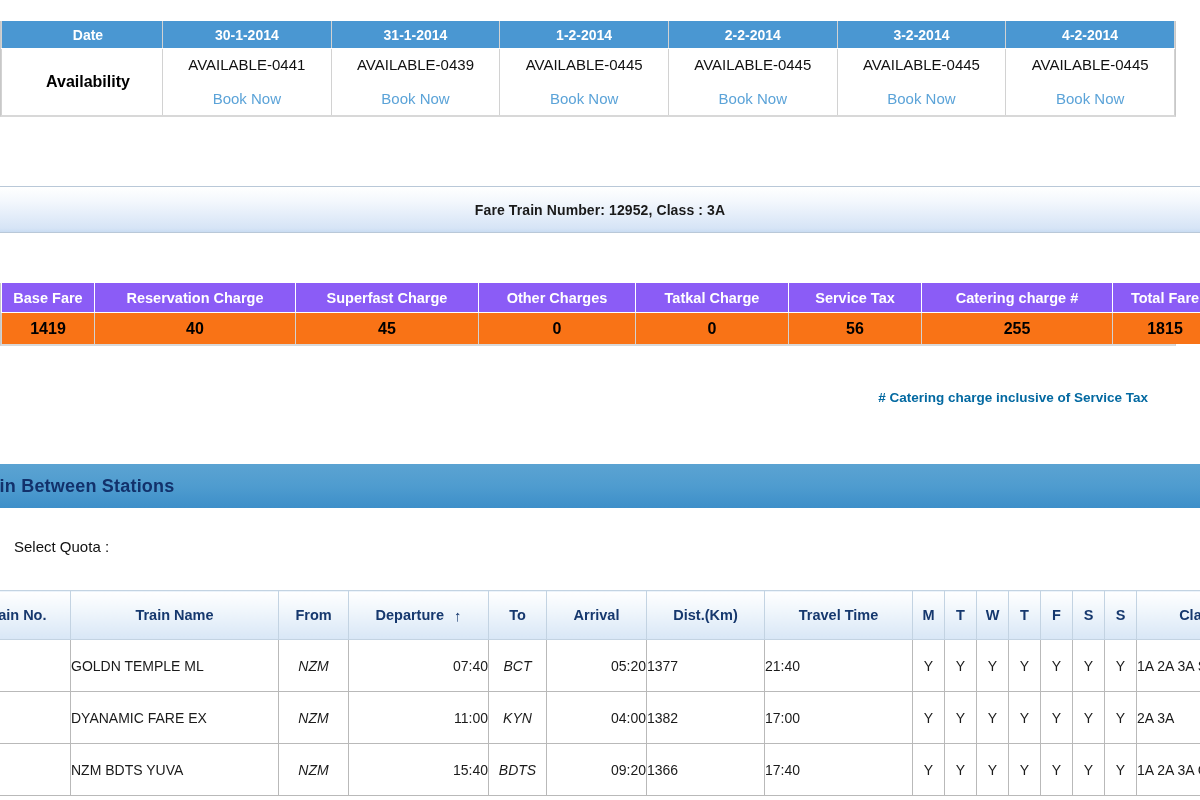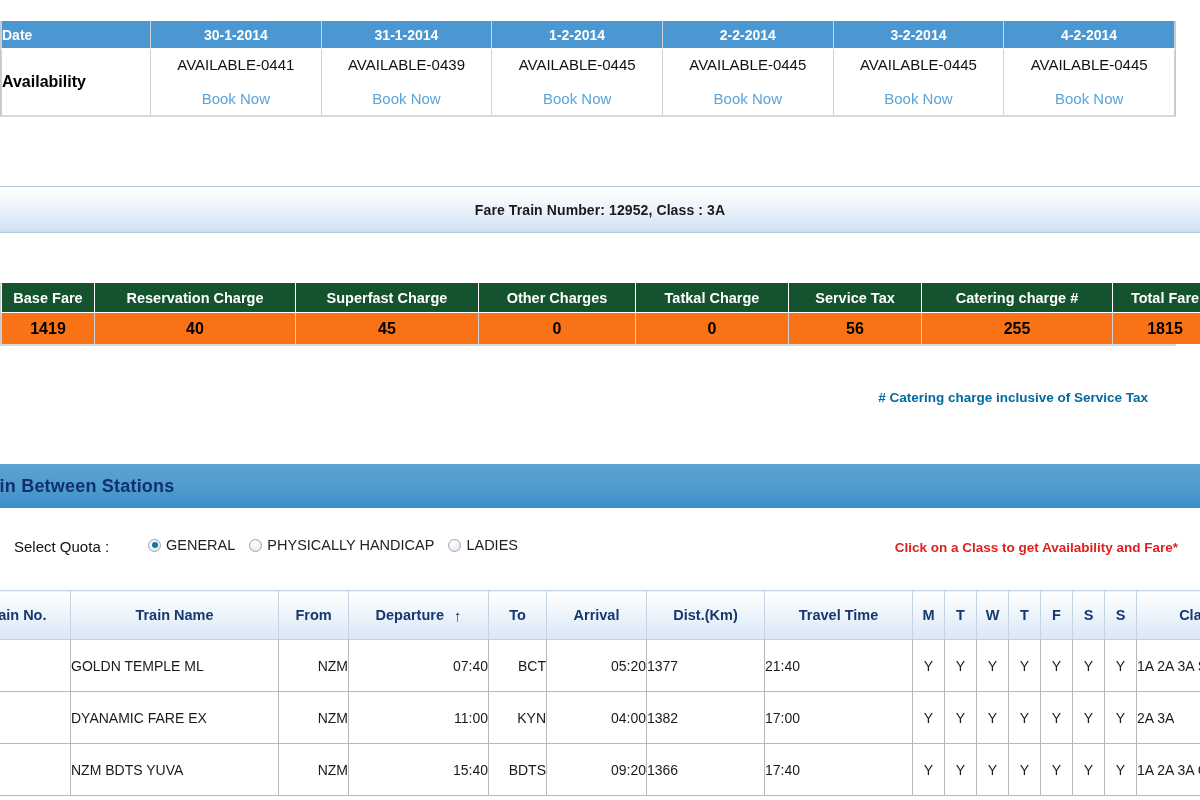--- a/index.html
+++ b/index.html
@@ -52,8 +52,8 @@
   }
   table.avail th.lbl,
   table.avail td.lbl {
-    text-align: left;
-    padding-left: 0;
+    text-align: center;
+    padding-left: 12px;
     width: 148px;
   }
   table.avail td {

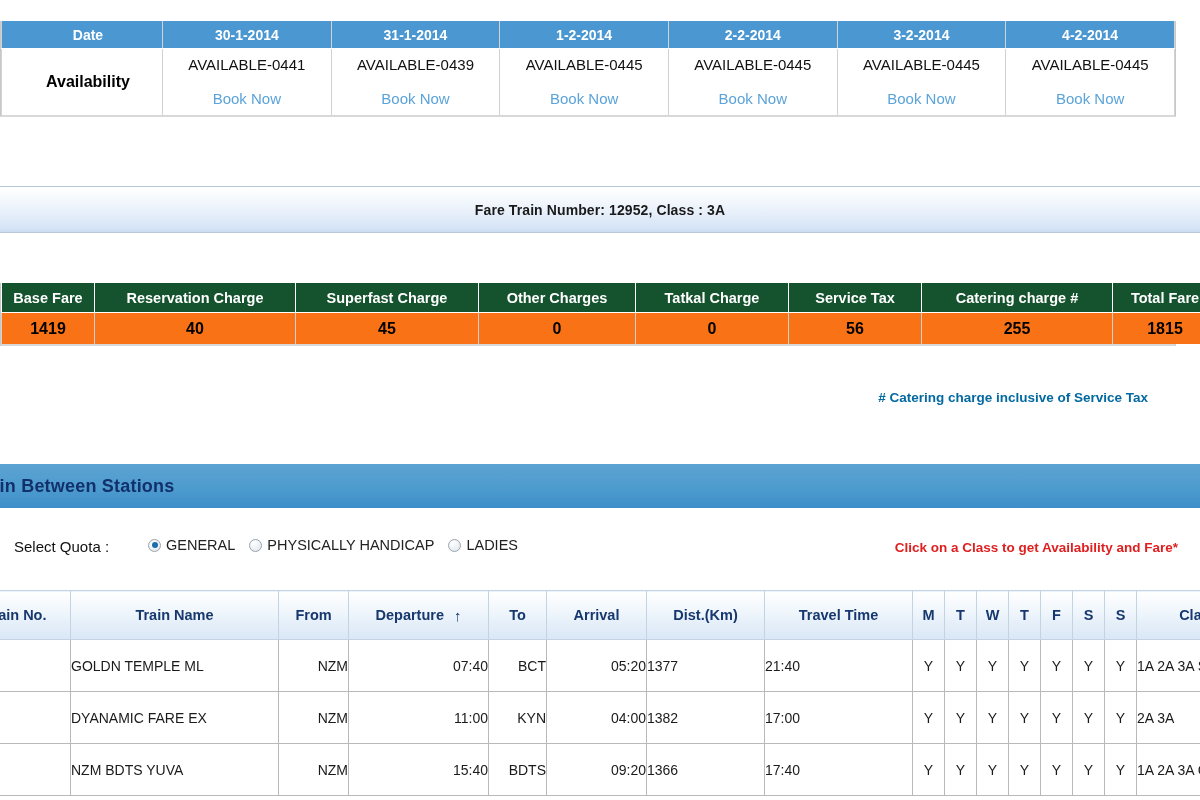--- a/index.html
+++ b/index.html
@@ -121,7 +121,7 @@
     table-layout: fixed;
   }
   table.fare th {
-    background: #14532d;
+    background: #8b5cf6;
     color: #ffffff;
     font-size: 14.5px;
     font-weight: bold;

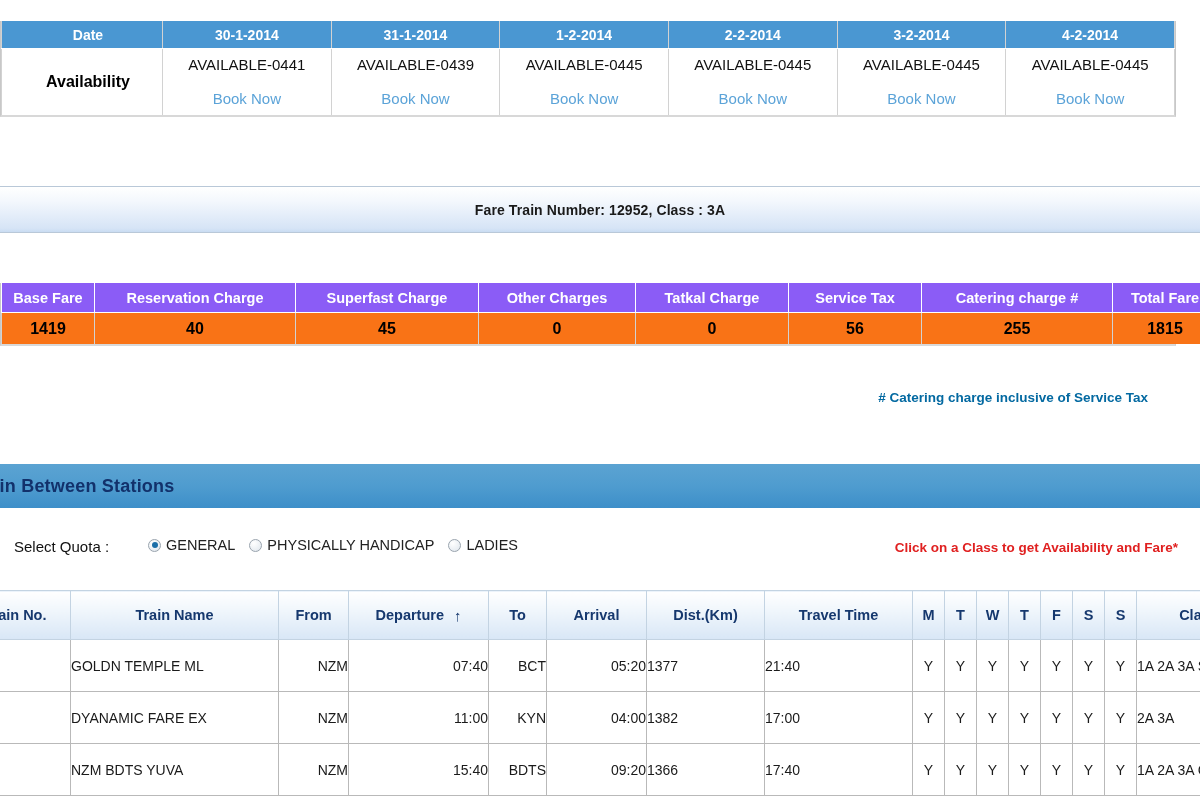--- a/index.html
+++ b/index.html
@@ -375,20 +375,6 @@
 
 <div class="quota-row">
   <span class="quota-label">Select Quota :</span>
-  <div class="quota-options">
-    <label class="radio-opt">
-      <span class="radio-dot checked"></span>
-      <span class="radio-text">GENERAL</span>
-    </label>
-    <label class="radio-opt">
-      <span class="radio-dot"></span>
-      <span class="radio-text">PHYSICALLY HANDICAP</span>
-    </label>
-    <label class="radio-opt">
-      <span class="radio-dot"></span>
-      <span class="radio-text">LADIES</span>
-    </label>
-  </div>
   <span class="class-hint">Click on a Class to get Availability and Fare*</span>
 </div>
 

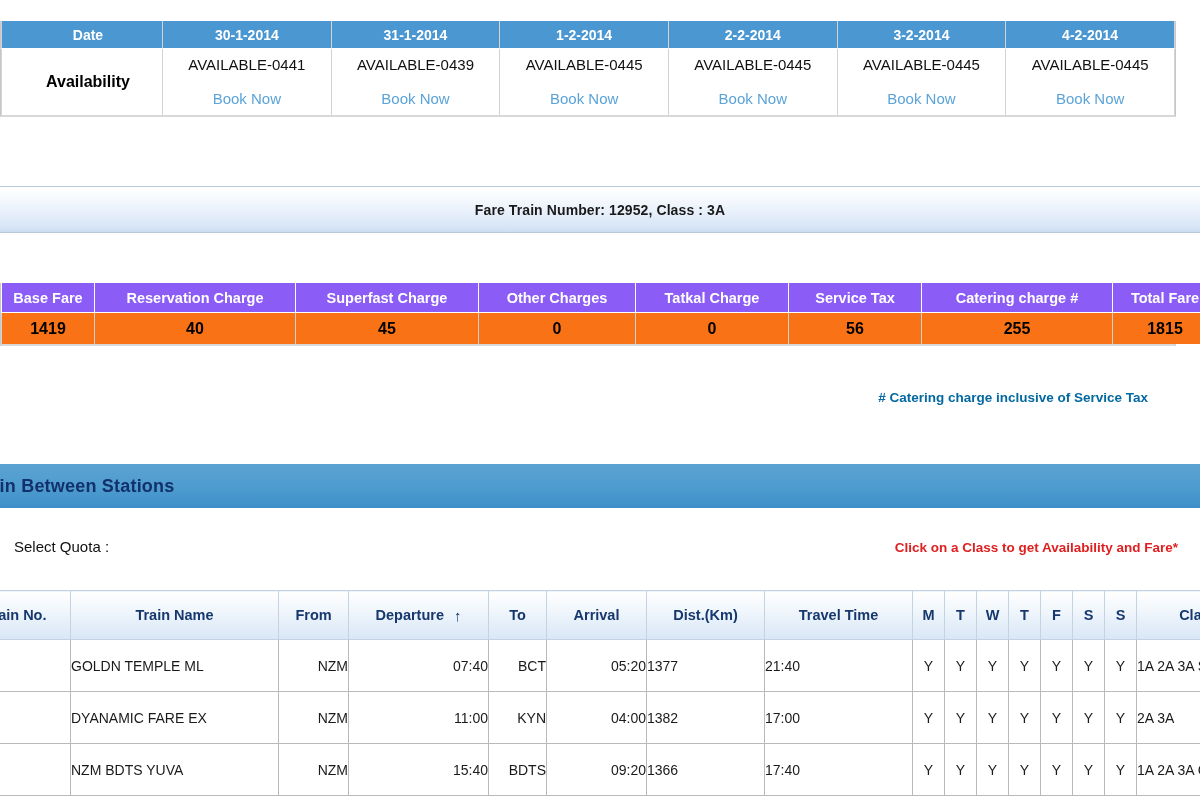--- a/index.html
+++ b/index.html
@@ -375,7 +375,6 @@
 
 <div class="quota-row">
   <span class="quota-label">Select Quota :</span>
-  <span class="class-hint">Click on a Class to get Availability and Fare*</span>
 </div>
 
 <div class="trains-wrap">

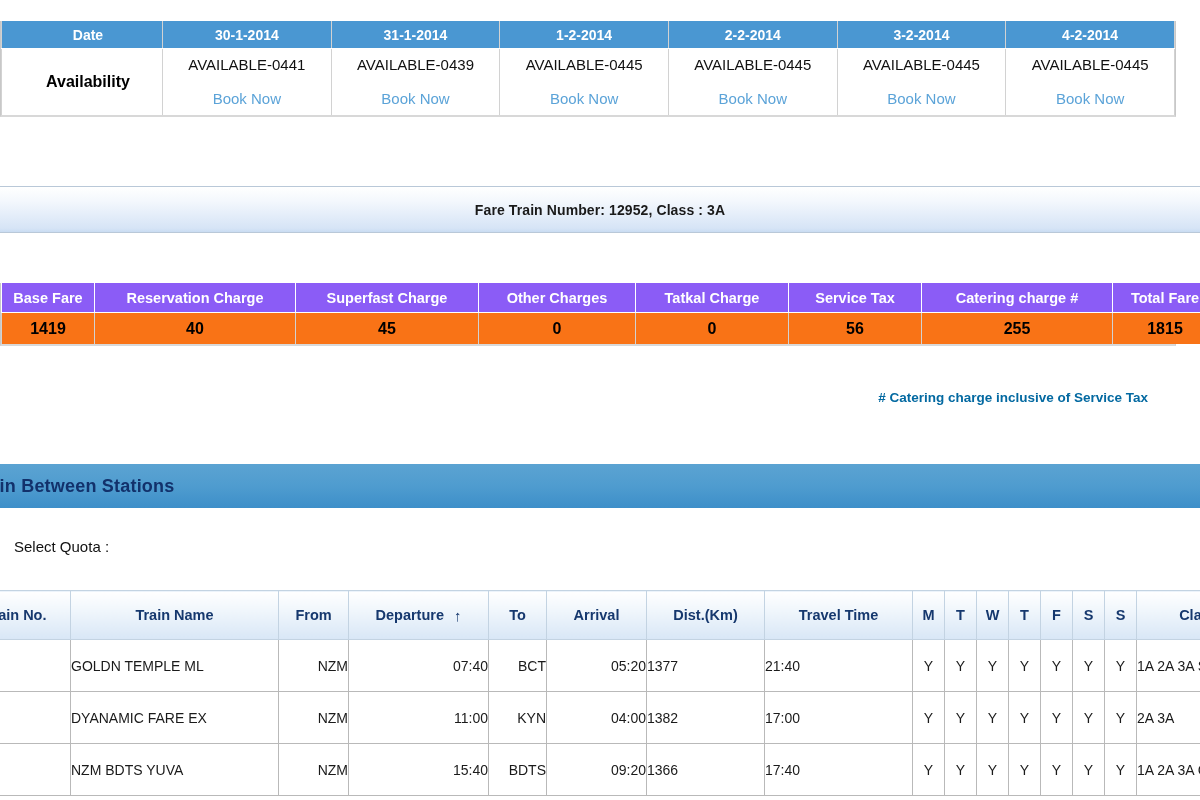--- a/index.html
+++ b/index.html
@@ -275,7 +275,7 @@
   }
   td.c-num { color: #4f8fc0; text-align: left; padding-left: 42px; }
   td.c-name { text-align: left; }
-  td.c-from, td.c-to { text-align: right; }
+  td.c-from, td.c-to { text-align: center; font-style: italic; }
   td.c-time { text-align: right; }
   td.c-dist { text-align: left; margin-left: 39px; }
   td.c-travel { text-align: left; }

